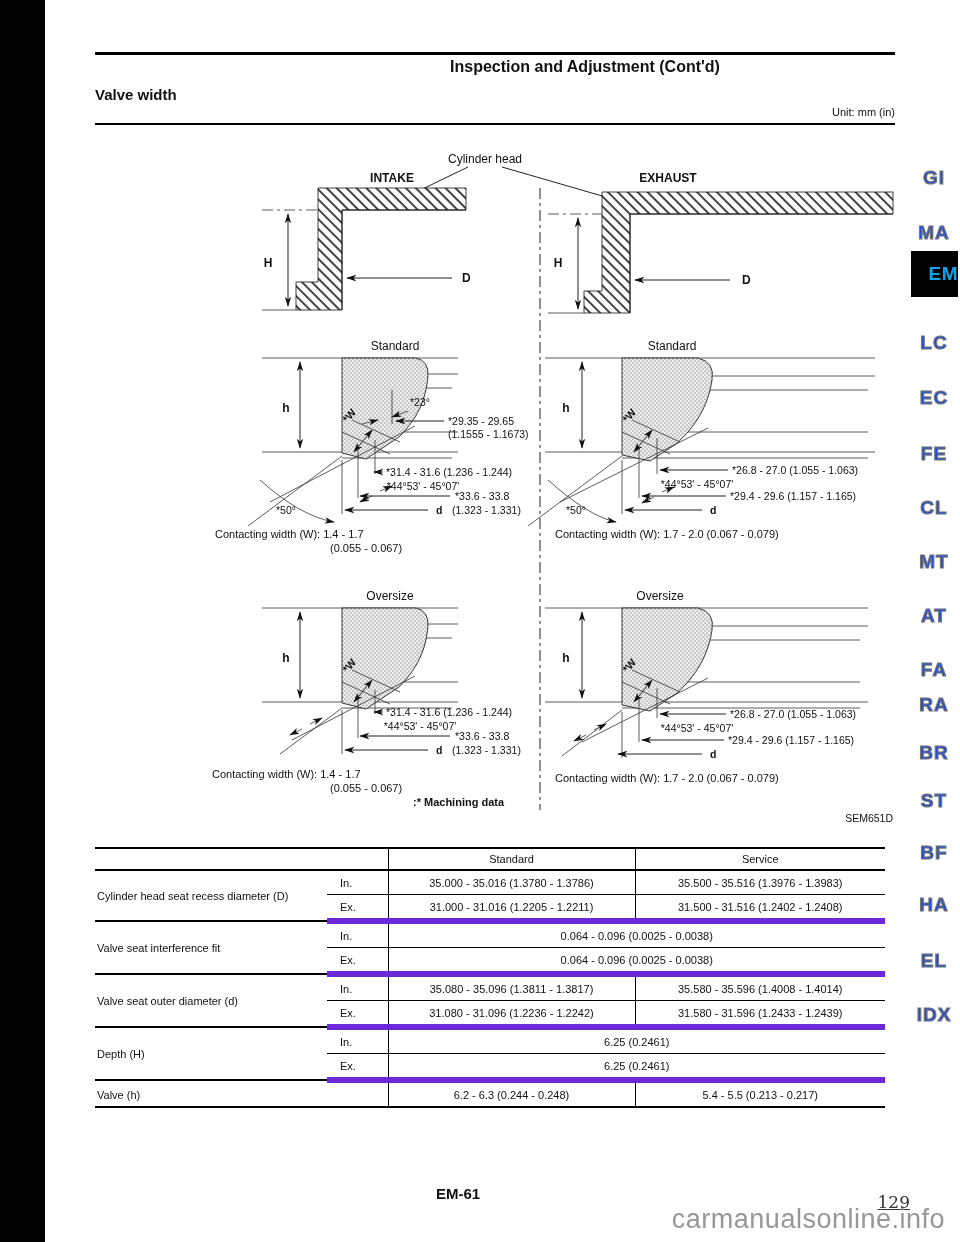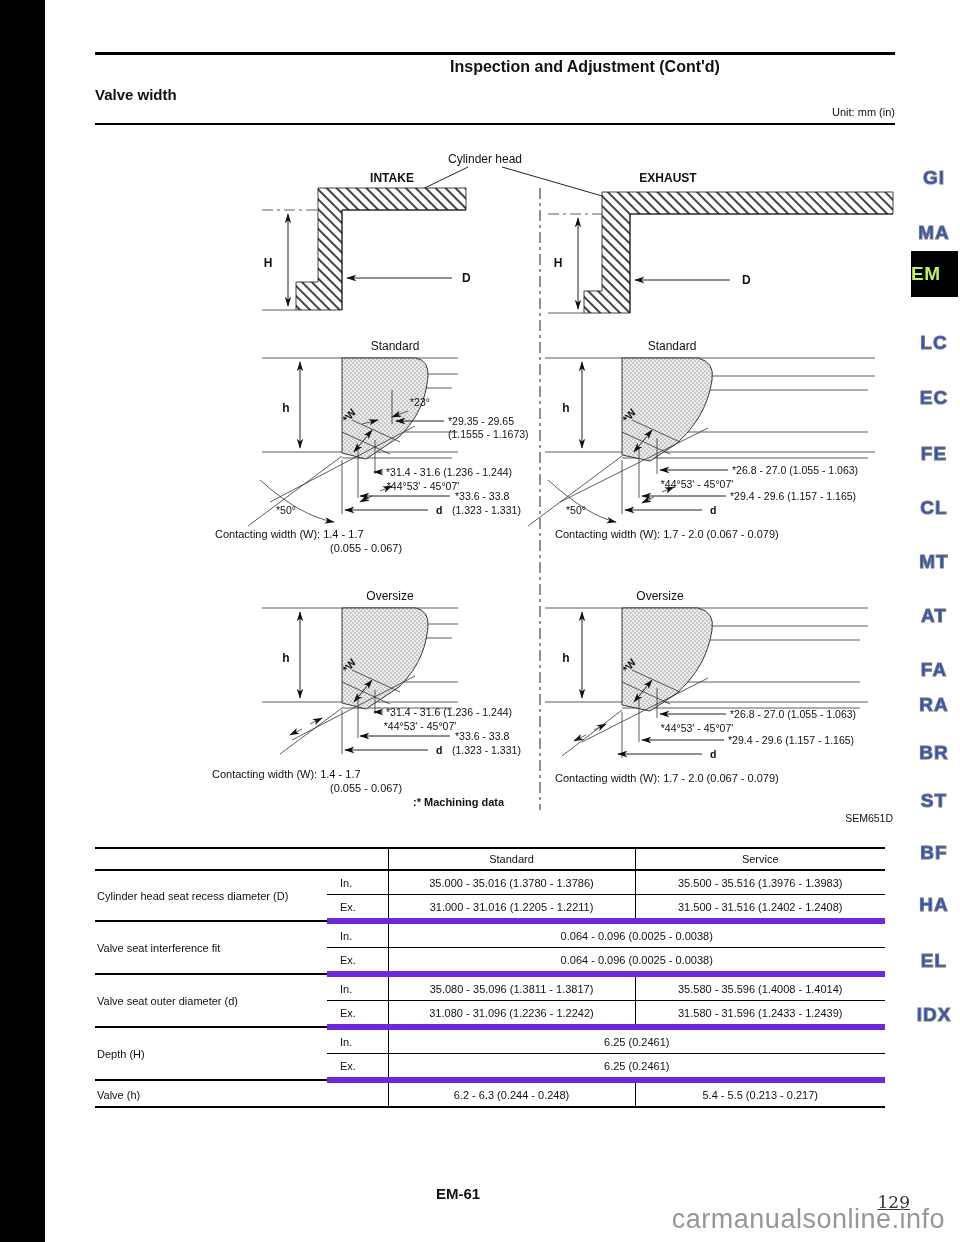--- a/index.html
+++ b/index.html
@@ -23,8 +23,8 @@
   .tab{left:908px;width:52px;height:22px;text-align:center;font-size:19px;font-weight:bold;
        letter-spacing:1px;color:#1d4ed8;-webkit-text-stroke:1.1px #787878;text-shadow:0 0 1px #999;}
   #tab-em-box{left:911px;top:251px;width:47px;height:46px;background:#000;}
-  #tab-em-box .em{position:absolute;left:0;top:0;width:47px;height:46px;line-height:46px;text-align:left;
-       color:#bef264;font-size:19px;font-weight:bold;letter-spacing:.5px;}
+  #tab-em-box .em{position:absolute;left:0;top:0;width:47px;height:46px;line-height:46px;text-align:right;
+       color:#0ea5e9;font-size:19px;font-weight:bold;letter-spacing:.5px;}
   
   #spec-table{position:absolute;left:95px;top:847px;width:790px;border-collapse:collapse;
        border-top:2px solid #000;border-bottom:2px solid #000;font-size:11px;color:#111;table-layout:fixed;}

